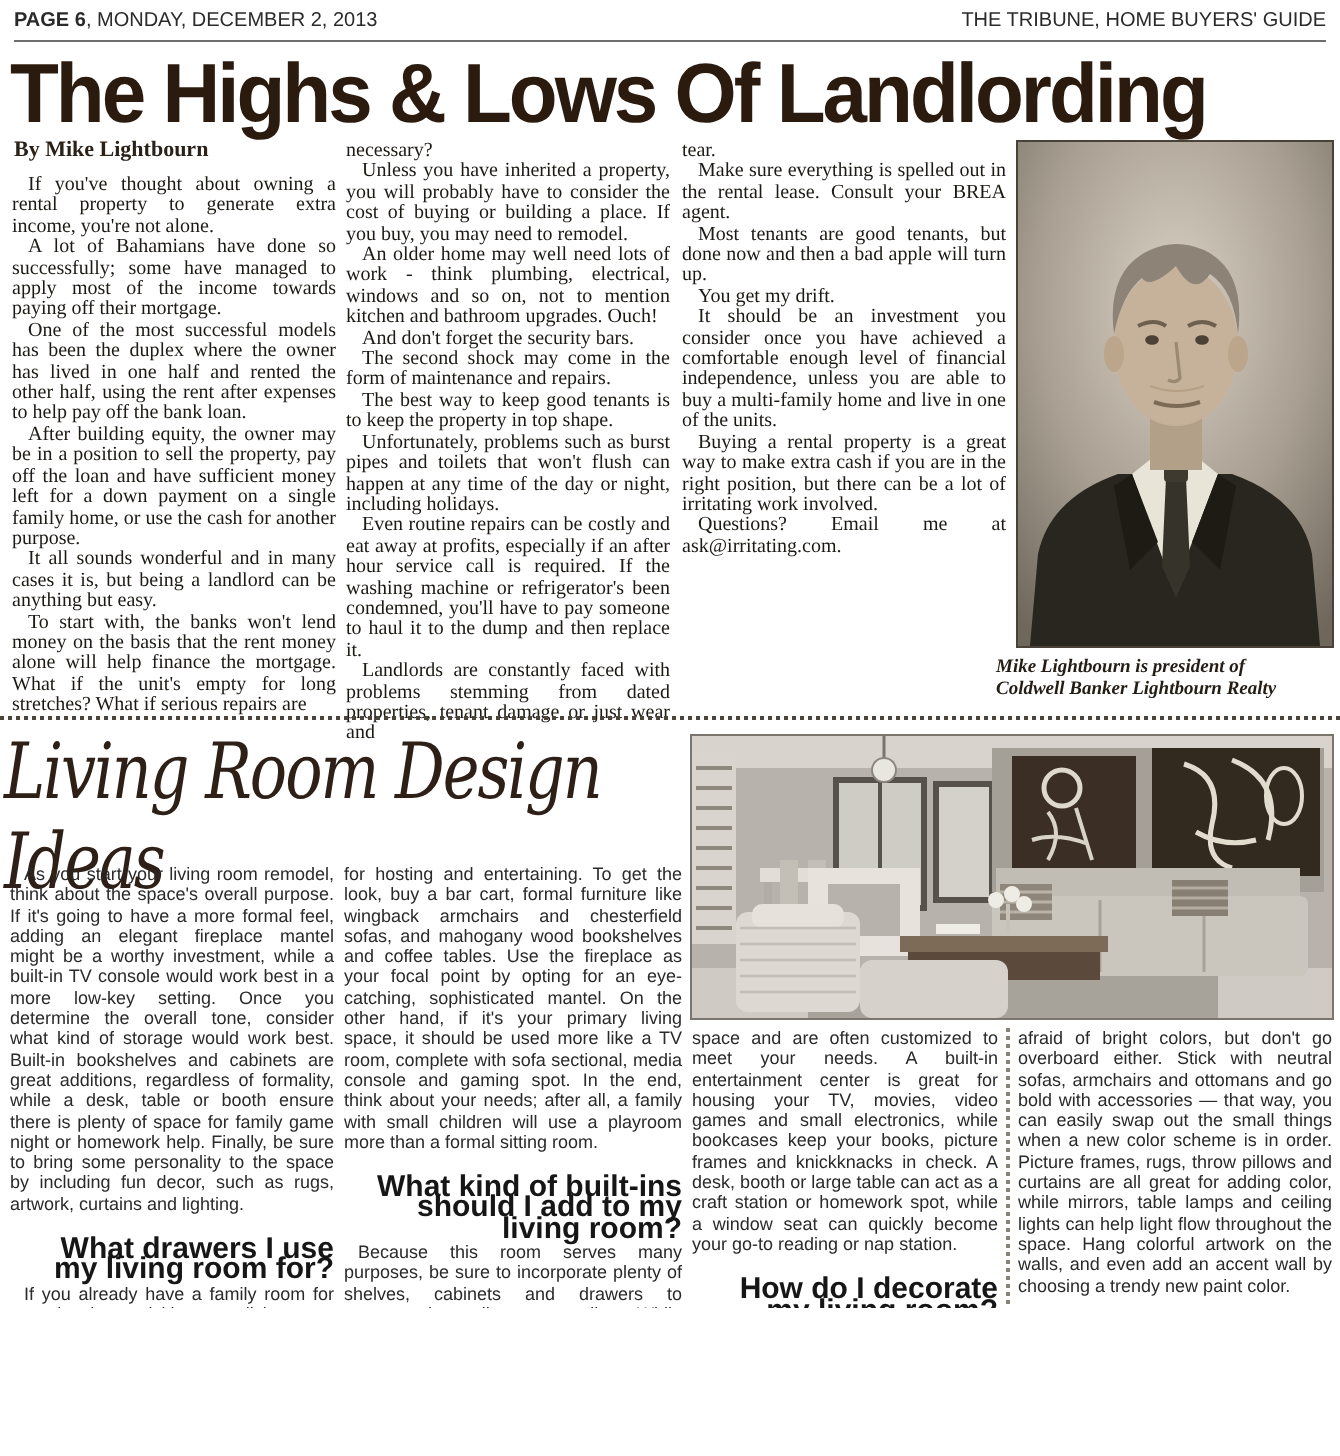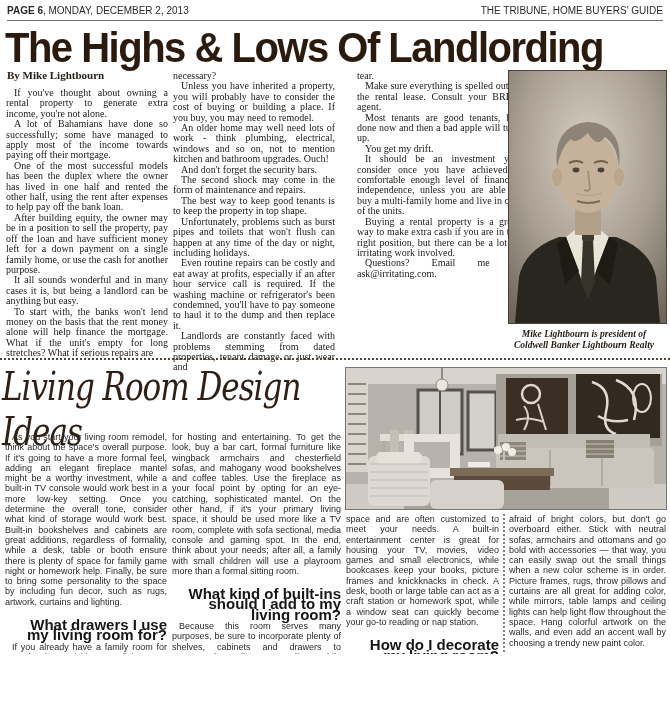--- a/index.html
+++ b/index.html
@@ -38,7 +38,7 @@
   .a1col p.noind { text-indent:0; }
   #a1c1 { left:6px;   top:88px; }
   #a1c2 { left:173px; top:71px; }
-  #a1c3 { left:341px; top:71px;margin-left:16px; }
+  #a1c3 { left:341px; top:71px; }
   
   .portrait {
     position:absolute; left:508px; top:70px; width:159px; height:254px;

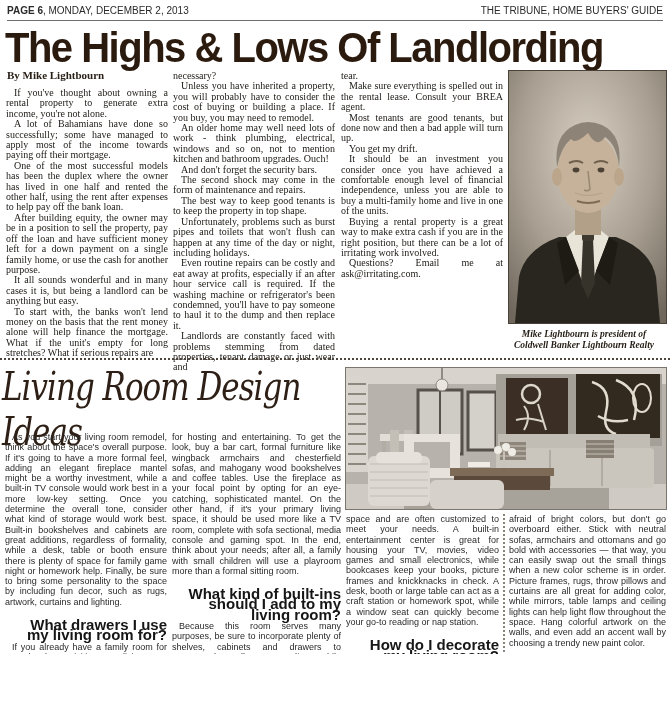--- a/index.html
+++ b/index.html
@@ -47,7 +47,7 @@
   .caption {
     position:absolute; left:498px; top:329px; width:172px;
     font-size:9.5px; line-height:11px; font-style:italic; font-weight:bold;
-    text-align:center; color:#241d15;
+    color:#241d15;
   }
   
   .dotsep {

